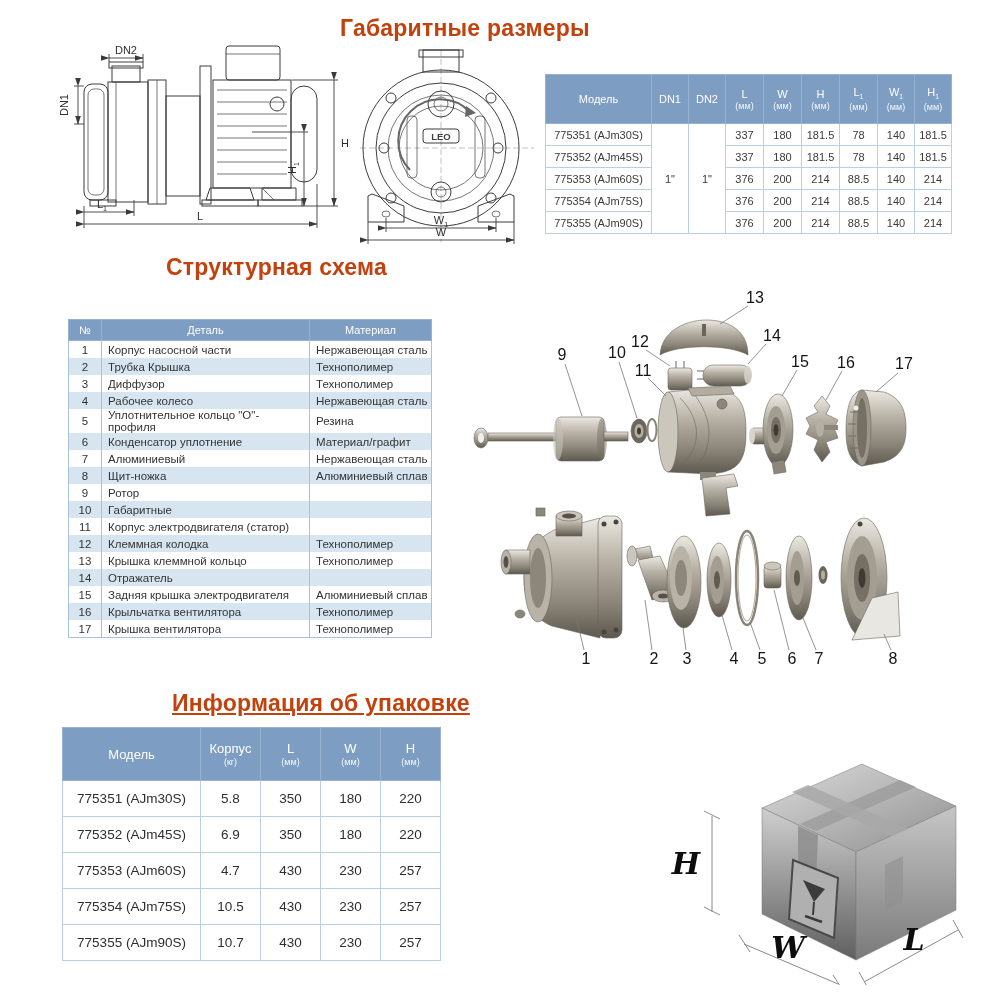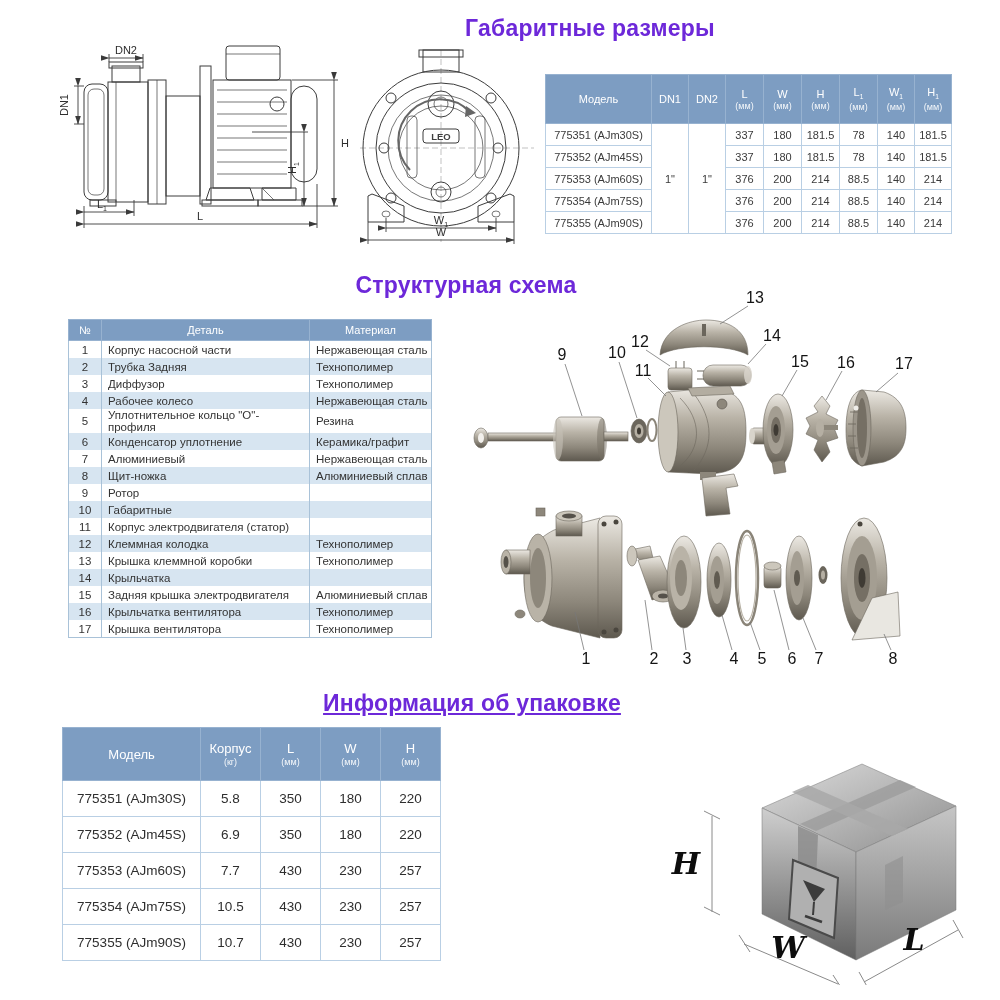--- a/index.html
+++ b/index.html
@@ -6,7 +6,7 @@
   html,body{margin:0;padding:0;}
   body{width:1000px;height:1000px;position:relative;background:#fff;
        font-family:"Liberation Sans","DejaVu Sans",sans-serif;color:#222;overflow:hidden;}
-  .title{position:absolute;font-size:23px;font-weight:700;text-align:center;color:#6d28d9;letter-spacing:.2px;}
+  .title{position:absolute;font-size:23px;font-weight:700;color:#c2410c;letter-spacing:.2px;}
   table{border-collapse:collapse;position:absolute;}
   th,td{padding:0;}
   sub{font-size:.6em;}

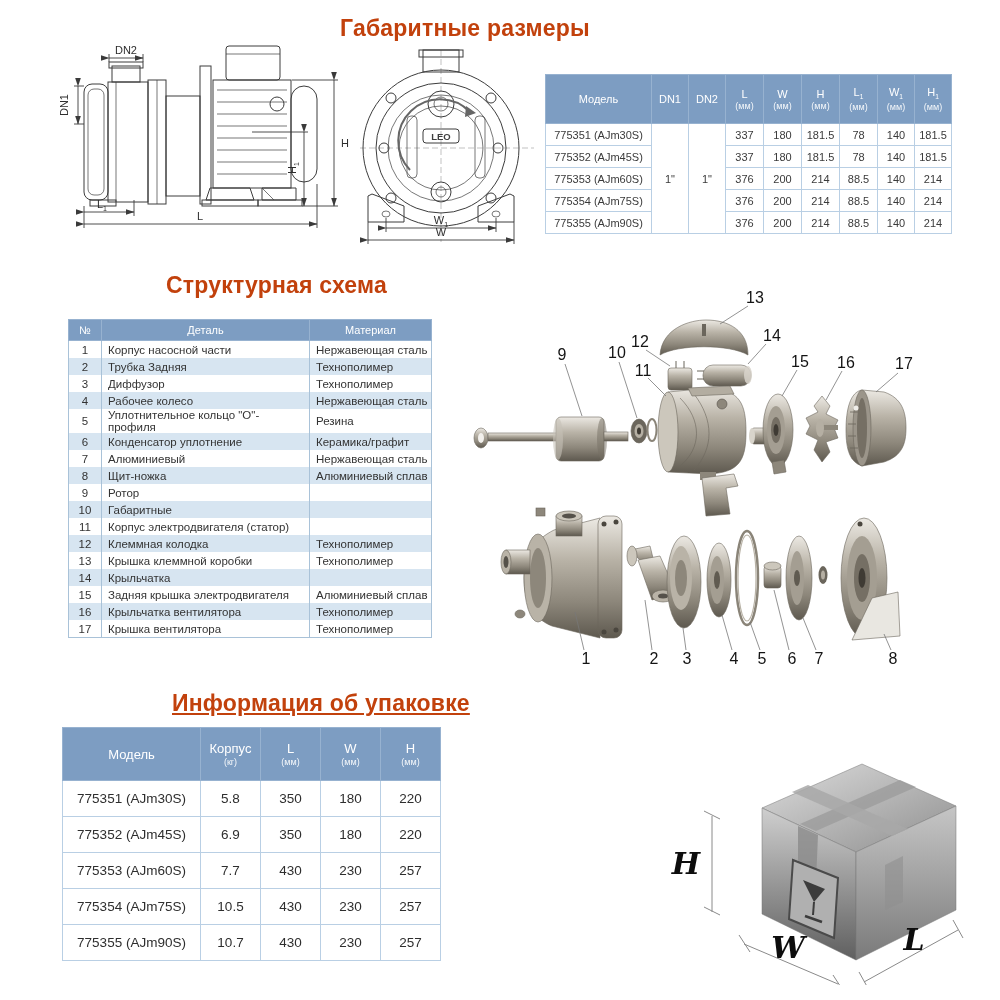--- a/index.html
+++ b/index.html
@@ -42,7 +42,7 @@
 <body>
 
 <div class="title" style="top:15px;left:340px;width:500px;">Габаритные размеры</div>
-<div class="title" style="top:272px;left:166px;width:600px;">Структурная схема</div>
+<div class="title" style="top:254px;left:166px;width:600px;">Структурная схема</div>
 <div class="title" style="top:690px;left:172px;width:600px;text-decoration:underline;">Информация об упаковке</div>
 
 <svg style="left:55px;top:35px" width="300" height="200" viewBox="55 35 300 200">

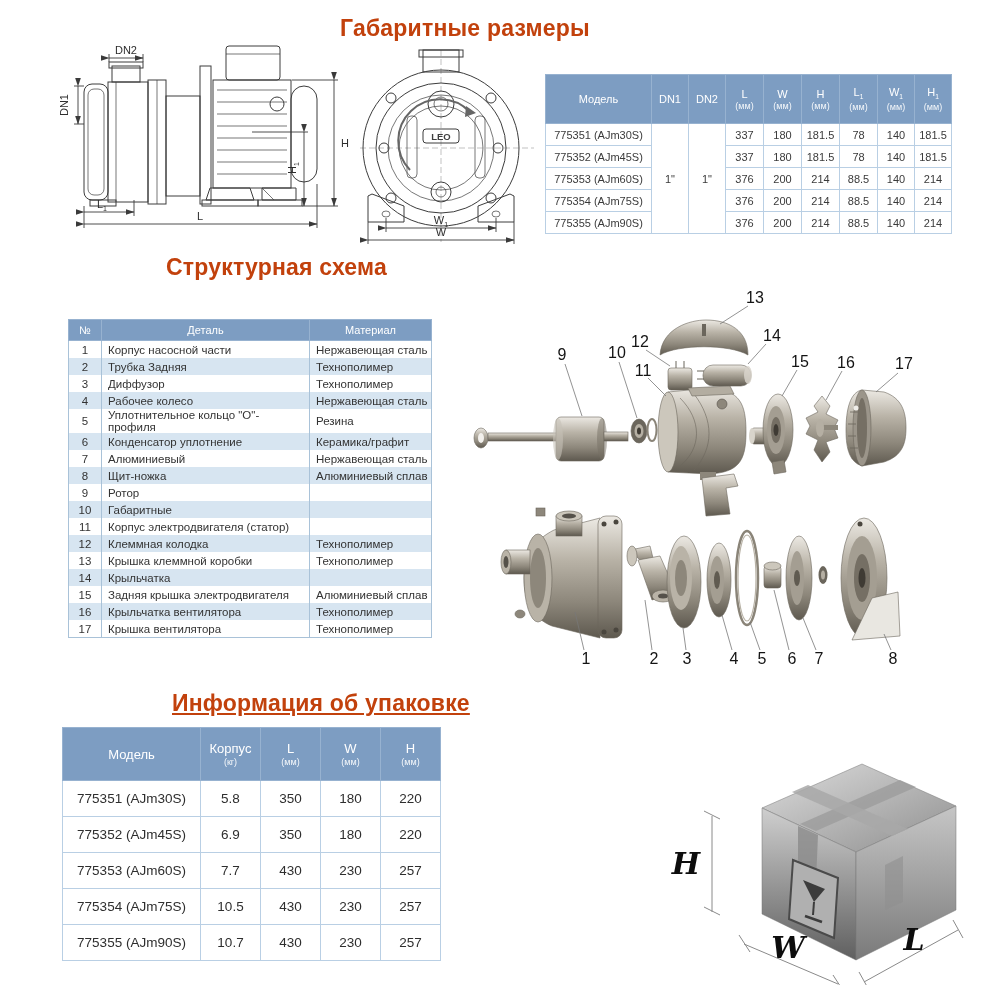--- a/index.html
+++ b/index.html
@@ -272,7 +272,7 @@
       </tr>
   <tr class="alt">
         <td class="c">2</td>
-        <td class="l">Трубка Задняя</td>
+        <td class="l">Трубка Крышка</td>
         <td class="l">Технополимер</td>
       </tr>
   <tr>

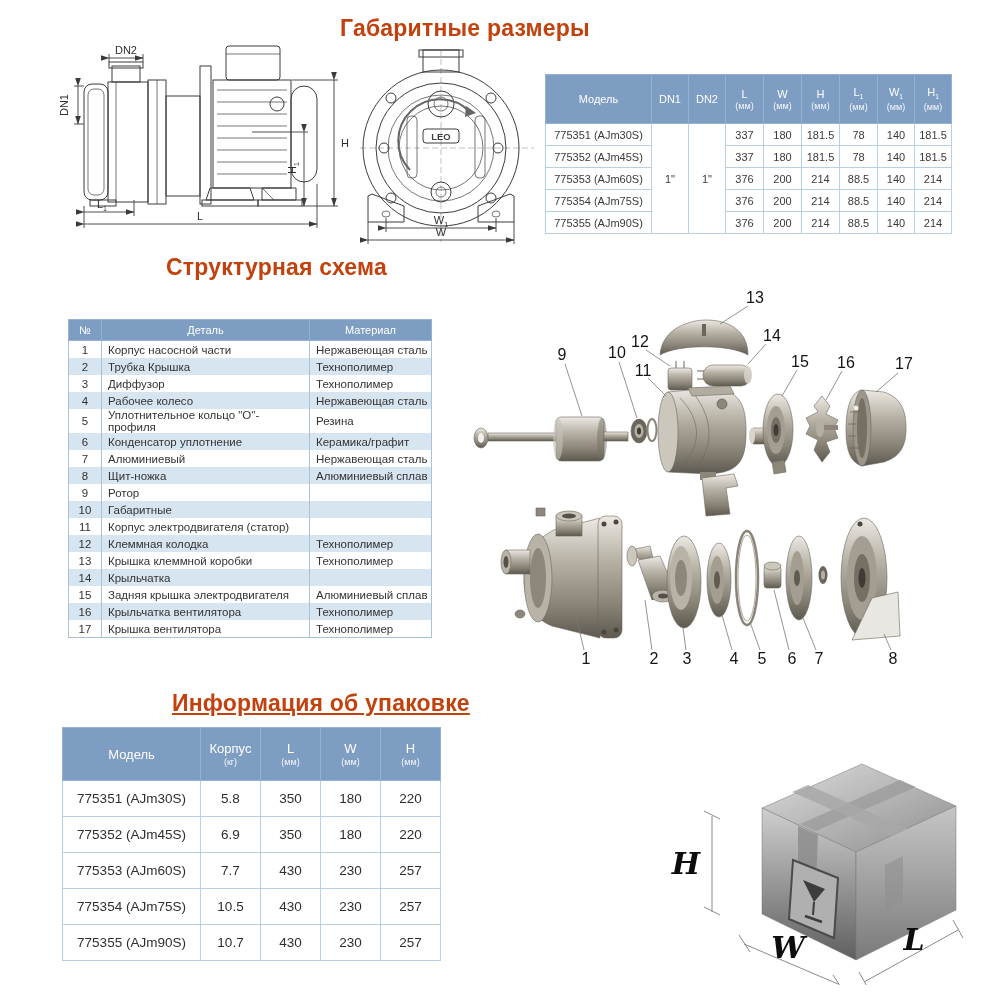--- a/index.html
+++ b/index.html
@@ -293,7 +293,7 @@
   <tr class="alt">
         <td class="c">6</td>
         <td class="l">Конденсатор уплотнение</td>
-        <td class="l">Керамика/графит</td>
+        <td class="l">Материал/графит</td>
       </tr>
   <tr>
         <td class="c">7</td>

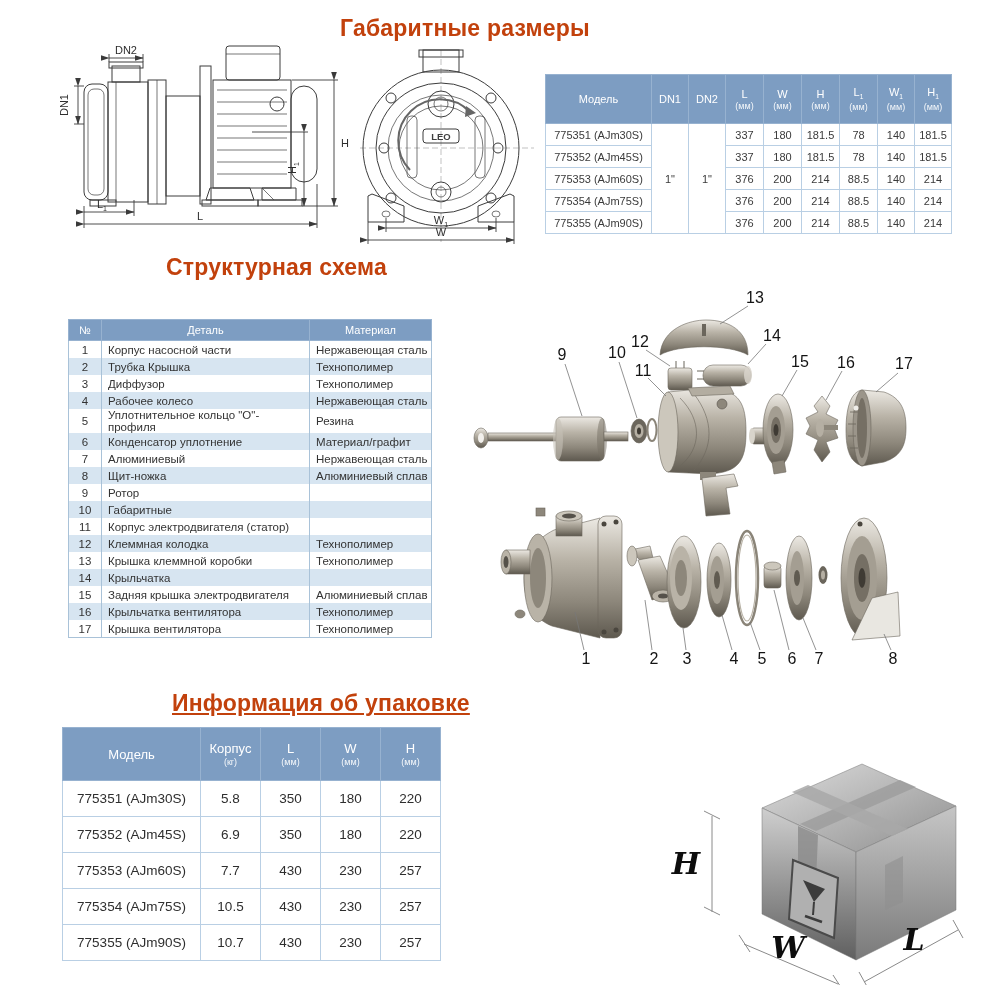--- a/index.html
+++ b/index.html
@@ -327,7 +327,7 @@
       </tr>
   <tr>
         <td class="c">13</td>
-        <td class="l">Крышка клеммной коробки</td>
+        <td class="l">Крышка клеммной кольцо</td>
         <td class="l">Технополимер</td>
       </tr>
   <tr class="alt">

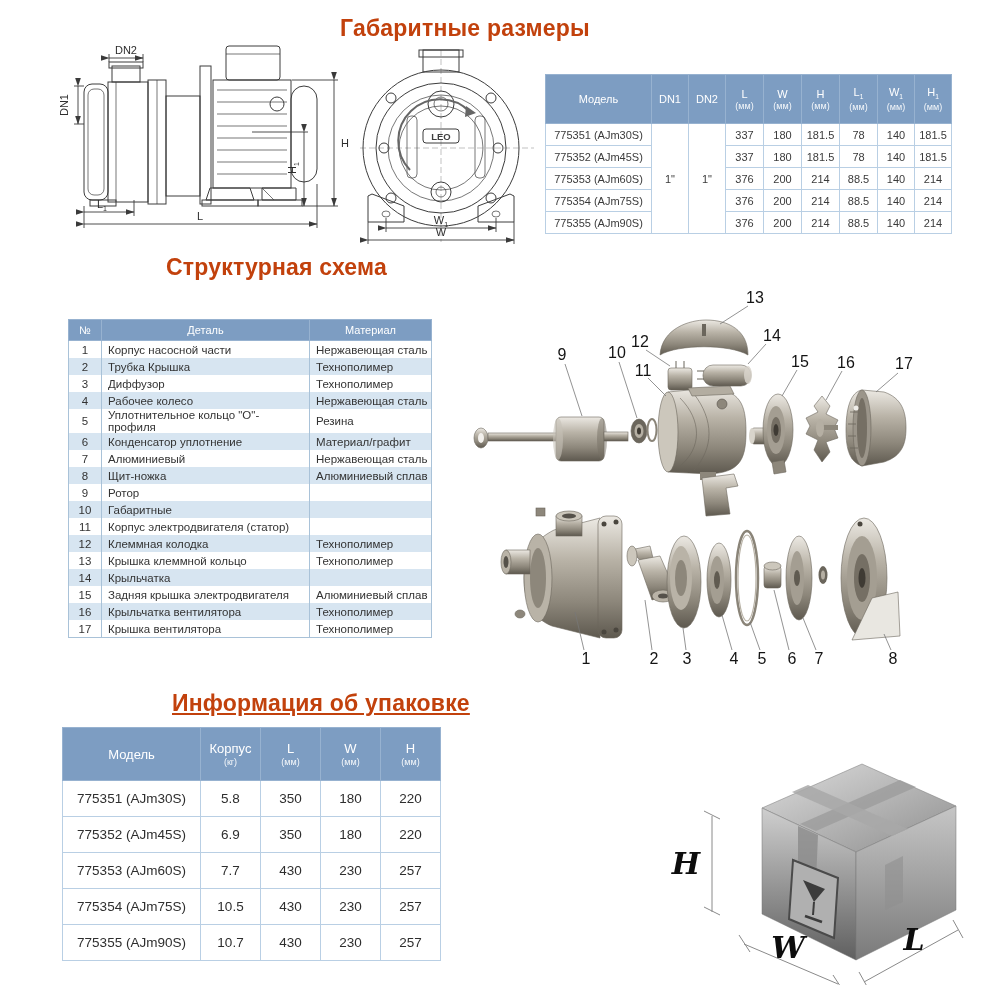--- a/index.html
+++ b/index.html
@@ -332,7 +332,7 @@
       </tr>
   <tr class="alt">
         <td class="c">14</td>
-        <td class="l">Крыльчатка</td>
+        <td class="l">Отражатель</td>
         <td class="l"></td>
       </tr>
   <tr>

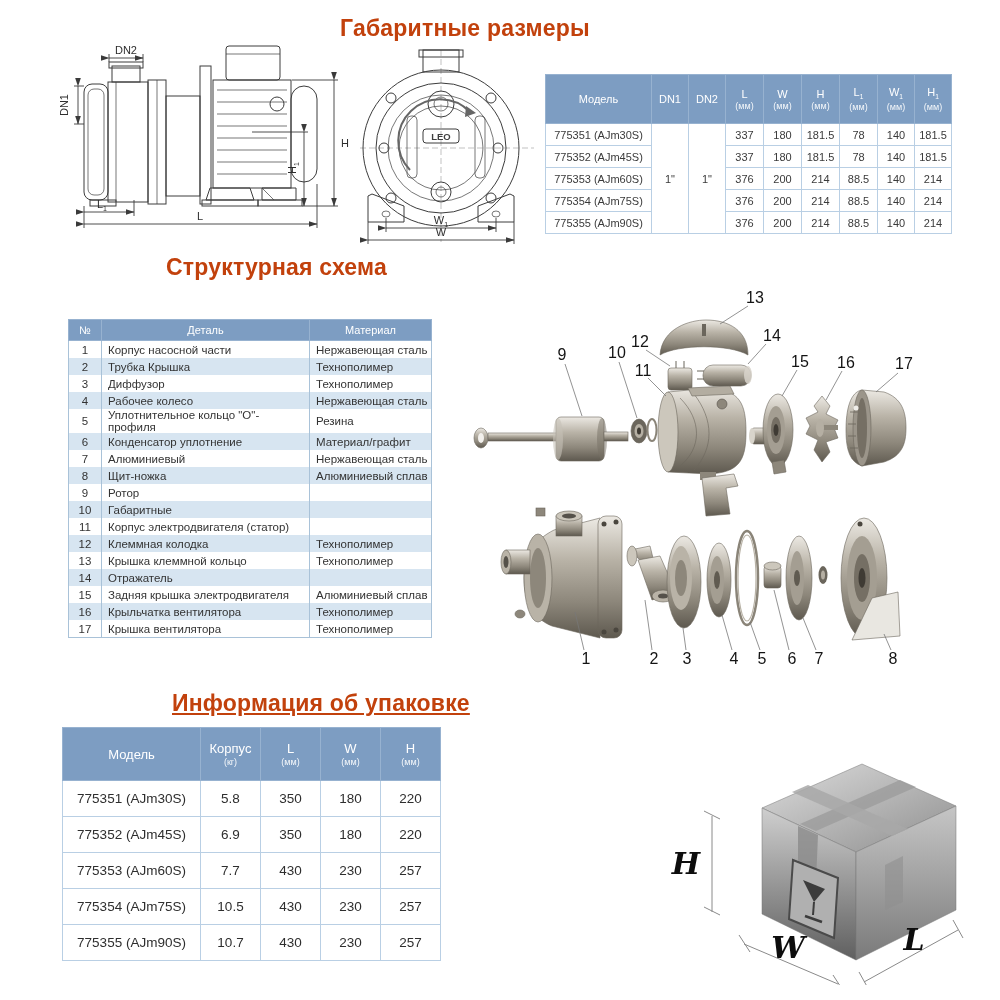--- a/index.html
+++ b/index.html
@@ -558,7 +558,7 @@
       </tr>
   <tr>
         <td>775353 (AJm60S)</td>
-        <td>7.7</td>
+        <td>4.7</td>
         <td>430</td>
         <td>230</td>
         <td>257</td>

